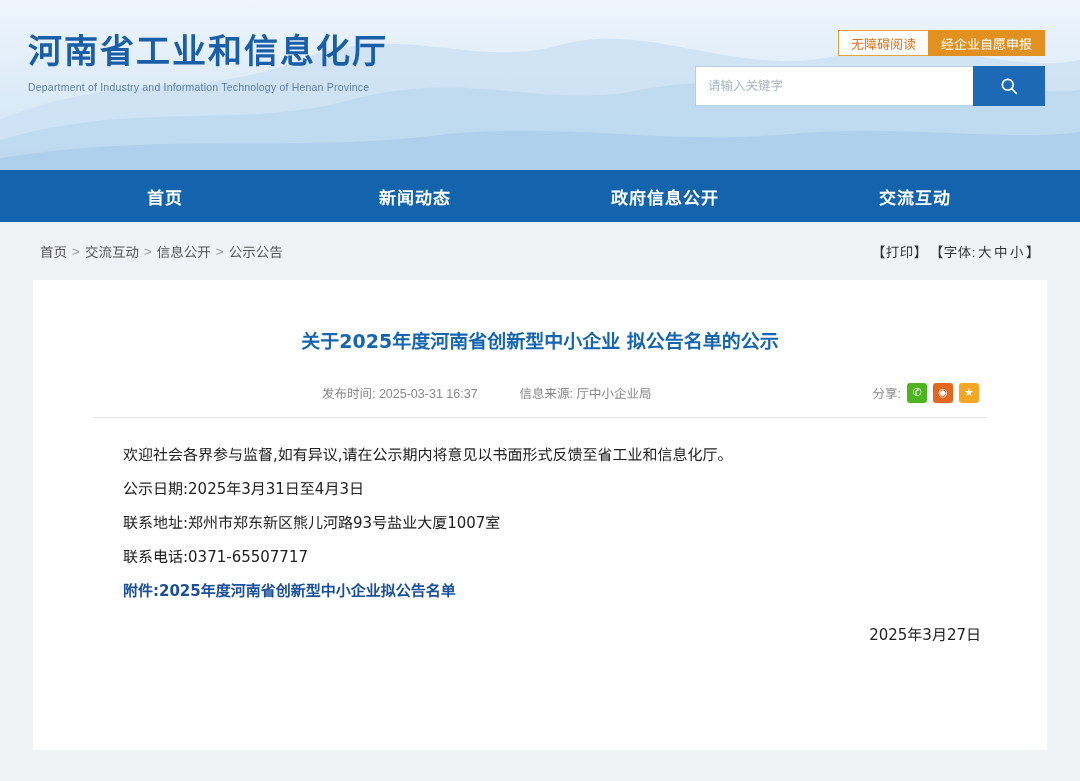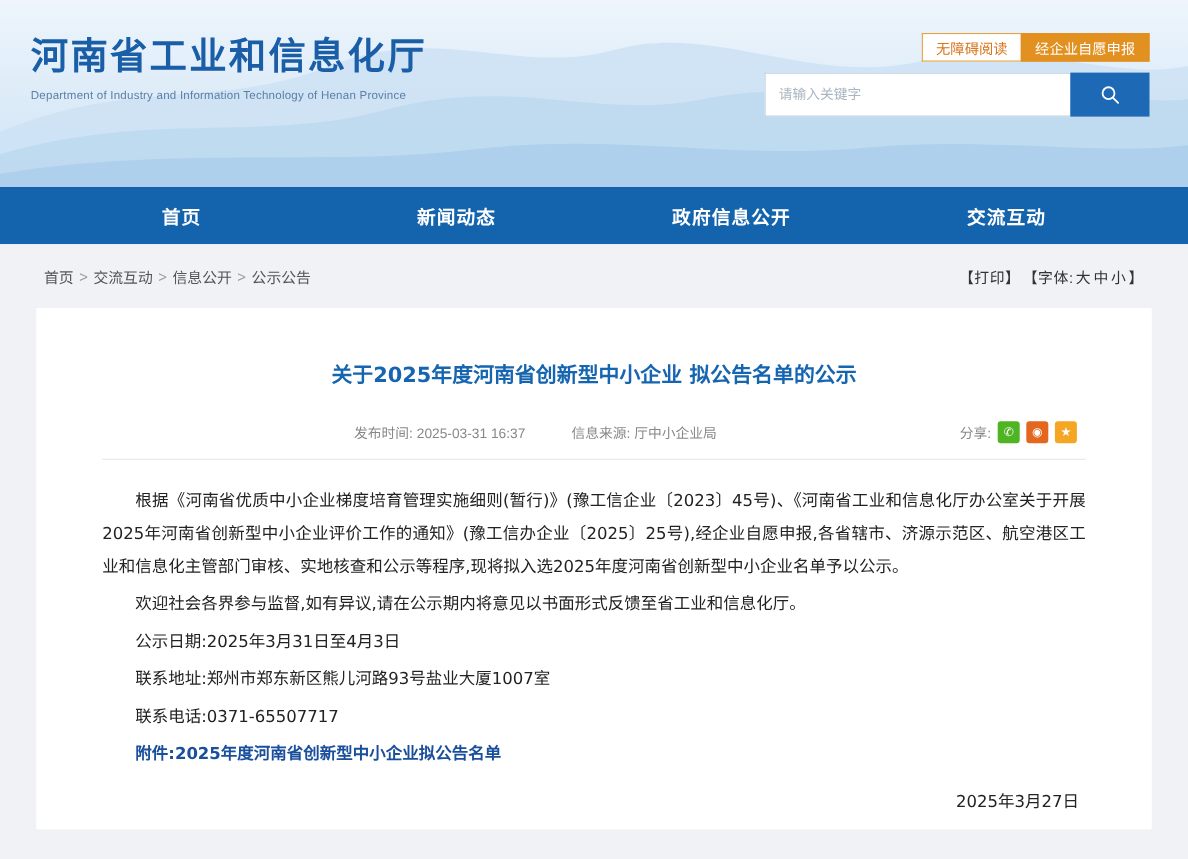--- a/index.html
+++ b/index.html
@@ -319,7 +319,6 @@
     <hr class="divider">
 
     <div class="article-body">
-      <p class="indent">根据《河南省优质中小企业梯度培育管理实施细则(暂行)》(豫工信企业〔2023〕45号)、《河南省工业和信息化厅办公室关于开展2025年河南省创新型中小企业评价工作的通知》(豫工信办企业〔2025〕25号),经企业自愿申报,各省辖市、济源示范区、航空港区工业和信息化主管部门审核、实地核查和公示等程序,现将拟入选2025年度河南省创新型中小企业名单予以公示。</p>
       <p class="indent">欢迎社会各界参与监督,如有异议,请在公示期内将意见以书面形式反馈至省工业和信息化厅。</p>
       <p class="indent">公示日期:2025年3月31日至4月3日</p>
       <p class="indent">联系地址:郑州市郑东新区熊儿河路93号盐业大厦1007室</p>

